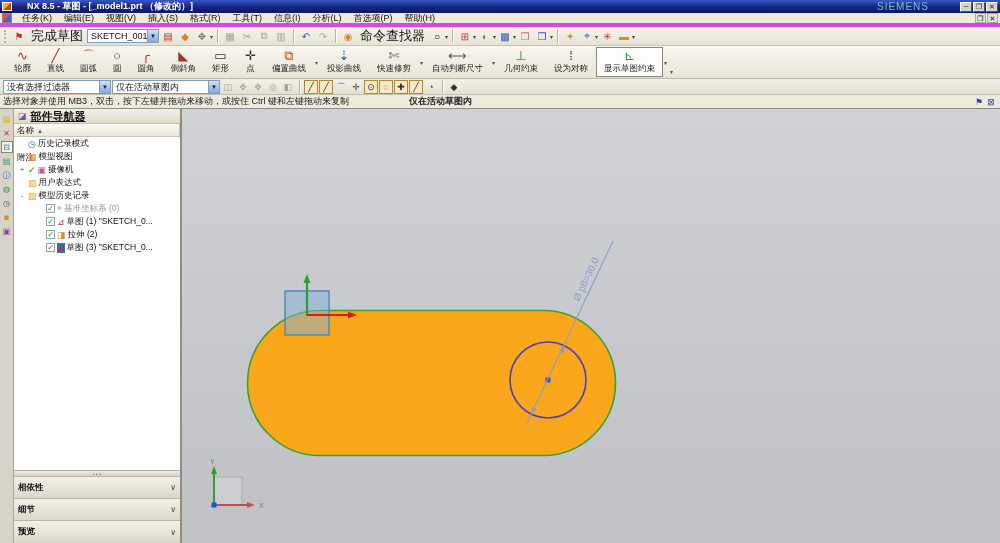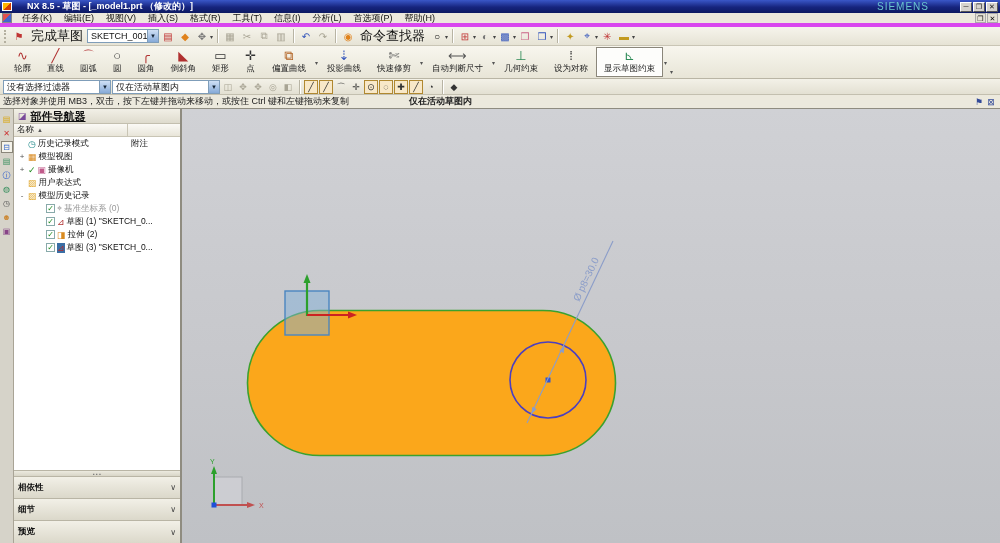--- a/index.html
+++ b/index.html
@@ -75,7 +75,7 @@
   .navhead { height:15px; background:linear-gradient(180deg,#f2f0e7,#dedbcd); display:flex; align-items:center; padding:0 4px; gap:4px; border-bottom:1px solid #c3bfaf; }
   .navhead .nhicon { color:#7a4a9a; font-size:9px; }
   .navhead .nhtitle { font-size:11px; font-weight:bold;text-decoration:underline; }
-  .colhead { height:13px; display:flex; background:linear-gradient(180deg,#fbfaf6,#e8e5d9); border-bottom:1px solid #c9c5b5; font-size:8.5px; }
+  .colhead { height:13px; display:flex; background:linear-gradient(180deg,#fbfaf6,#e8e5d9); border-bottom:1px solid #c9c5b5; font-size:8.5px;flex-direction:column; }
   .colhead .c1 { flex:1; padding:1px 3px; border-right:1px solid #c9c5b5; display:flex; align-items:center; gap:3px; }
   .colhead .c2 { width:52px; padding:14px 3px; }
   .sortarrow { font-size:6px; color:#555; }

